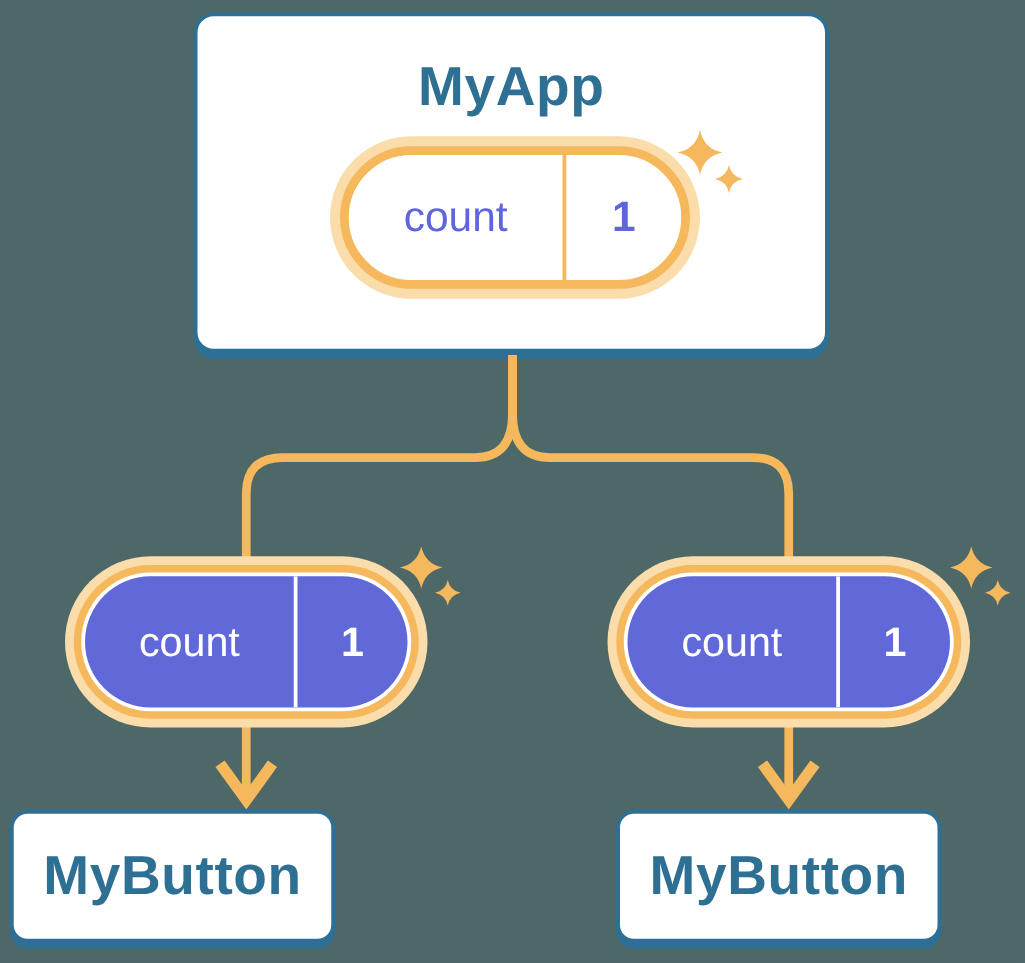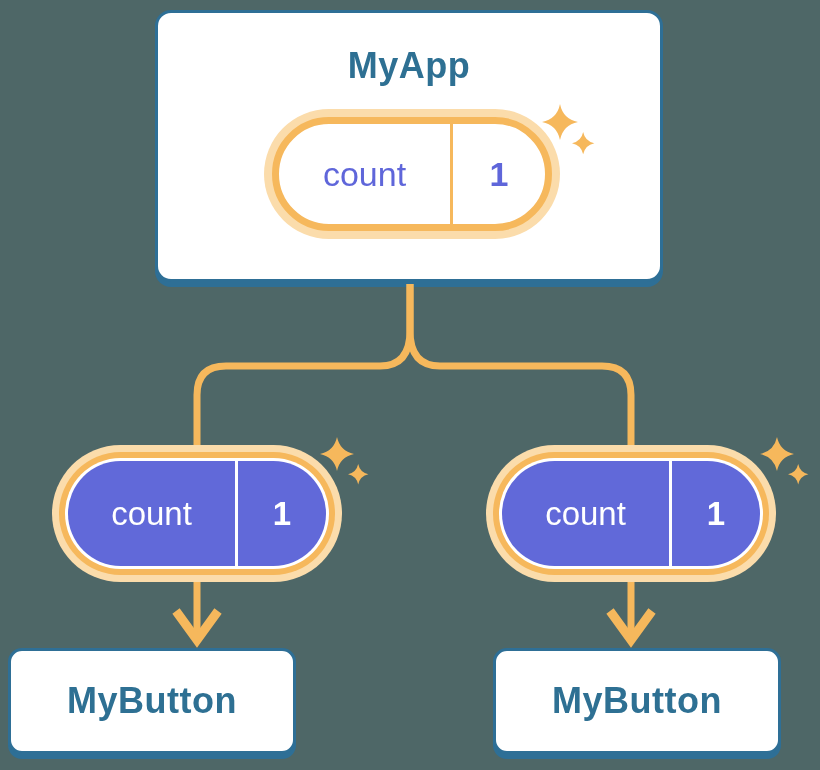--- a/index.html
+++ b/index.html
@@ -21,7 +21,7 @@
   .app-card{left:155px;top:10px;width:508px;height:272px;border-radius:16px;}
   .card-title{
     text-align:center;color:#2e7093;
-    font-size:36px;font-weight:600;letter-spacing:.5px;
+    font-size:44px;font-weight:600;letter-spacing:.5px;
   }
   .app-card .card-title{margin-top:32px;}
 

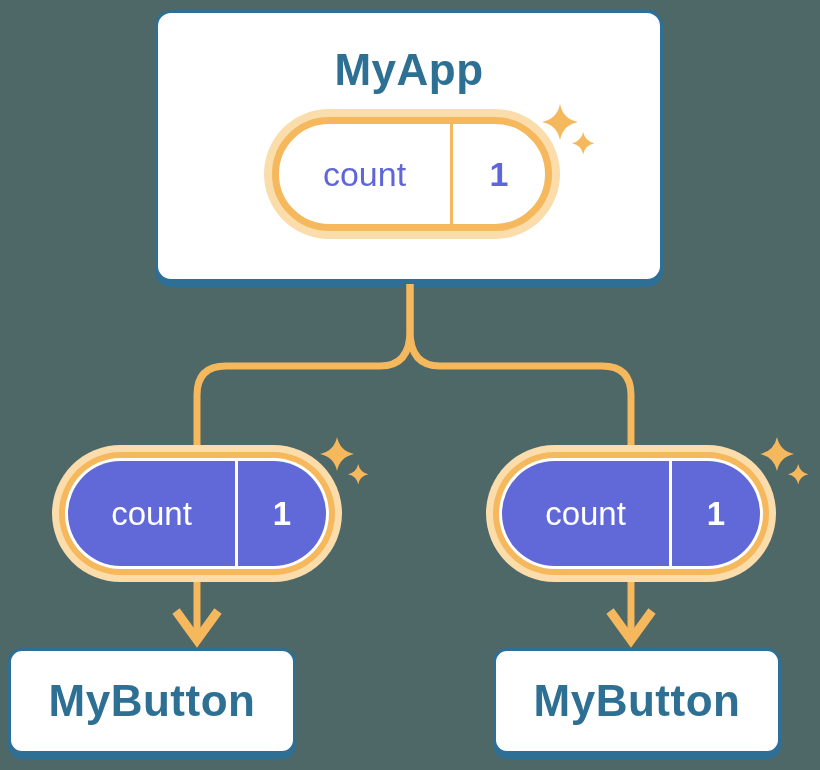--- a/index.html
+++ b/index.html
@@ -26,7 +26,7 @@
   .app-card .card-title{margin-top:32px;}
 
   .child-card{
-    top:648px;width:288px;height:106px;border-radius:14px;
+    top:648px;width:260px;height:106px;border-radius:14px;
     display:flex;align-items:center;justify-content:center;
   }
   .child-card.left{left:8px;}

